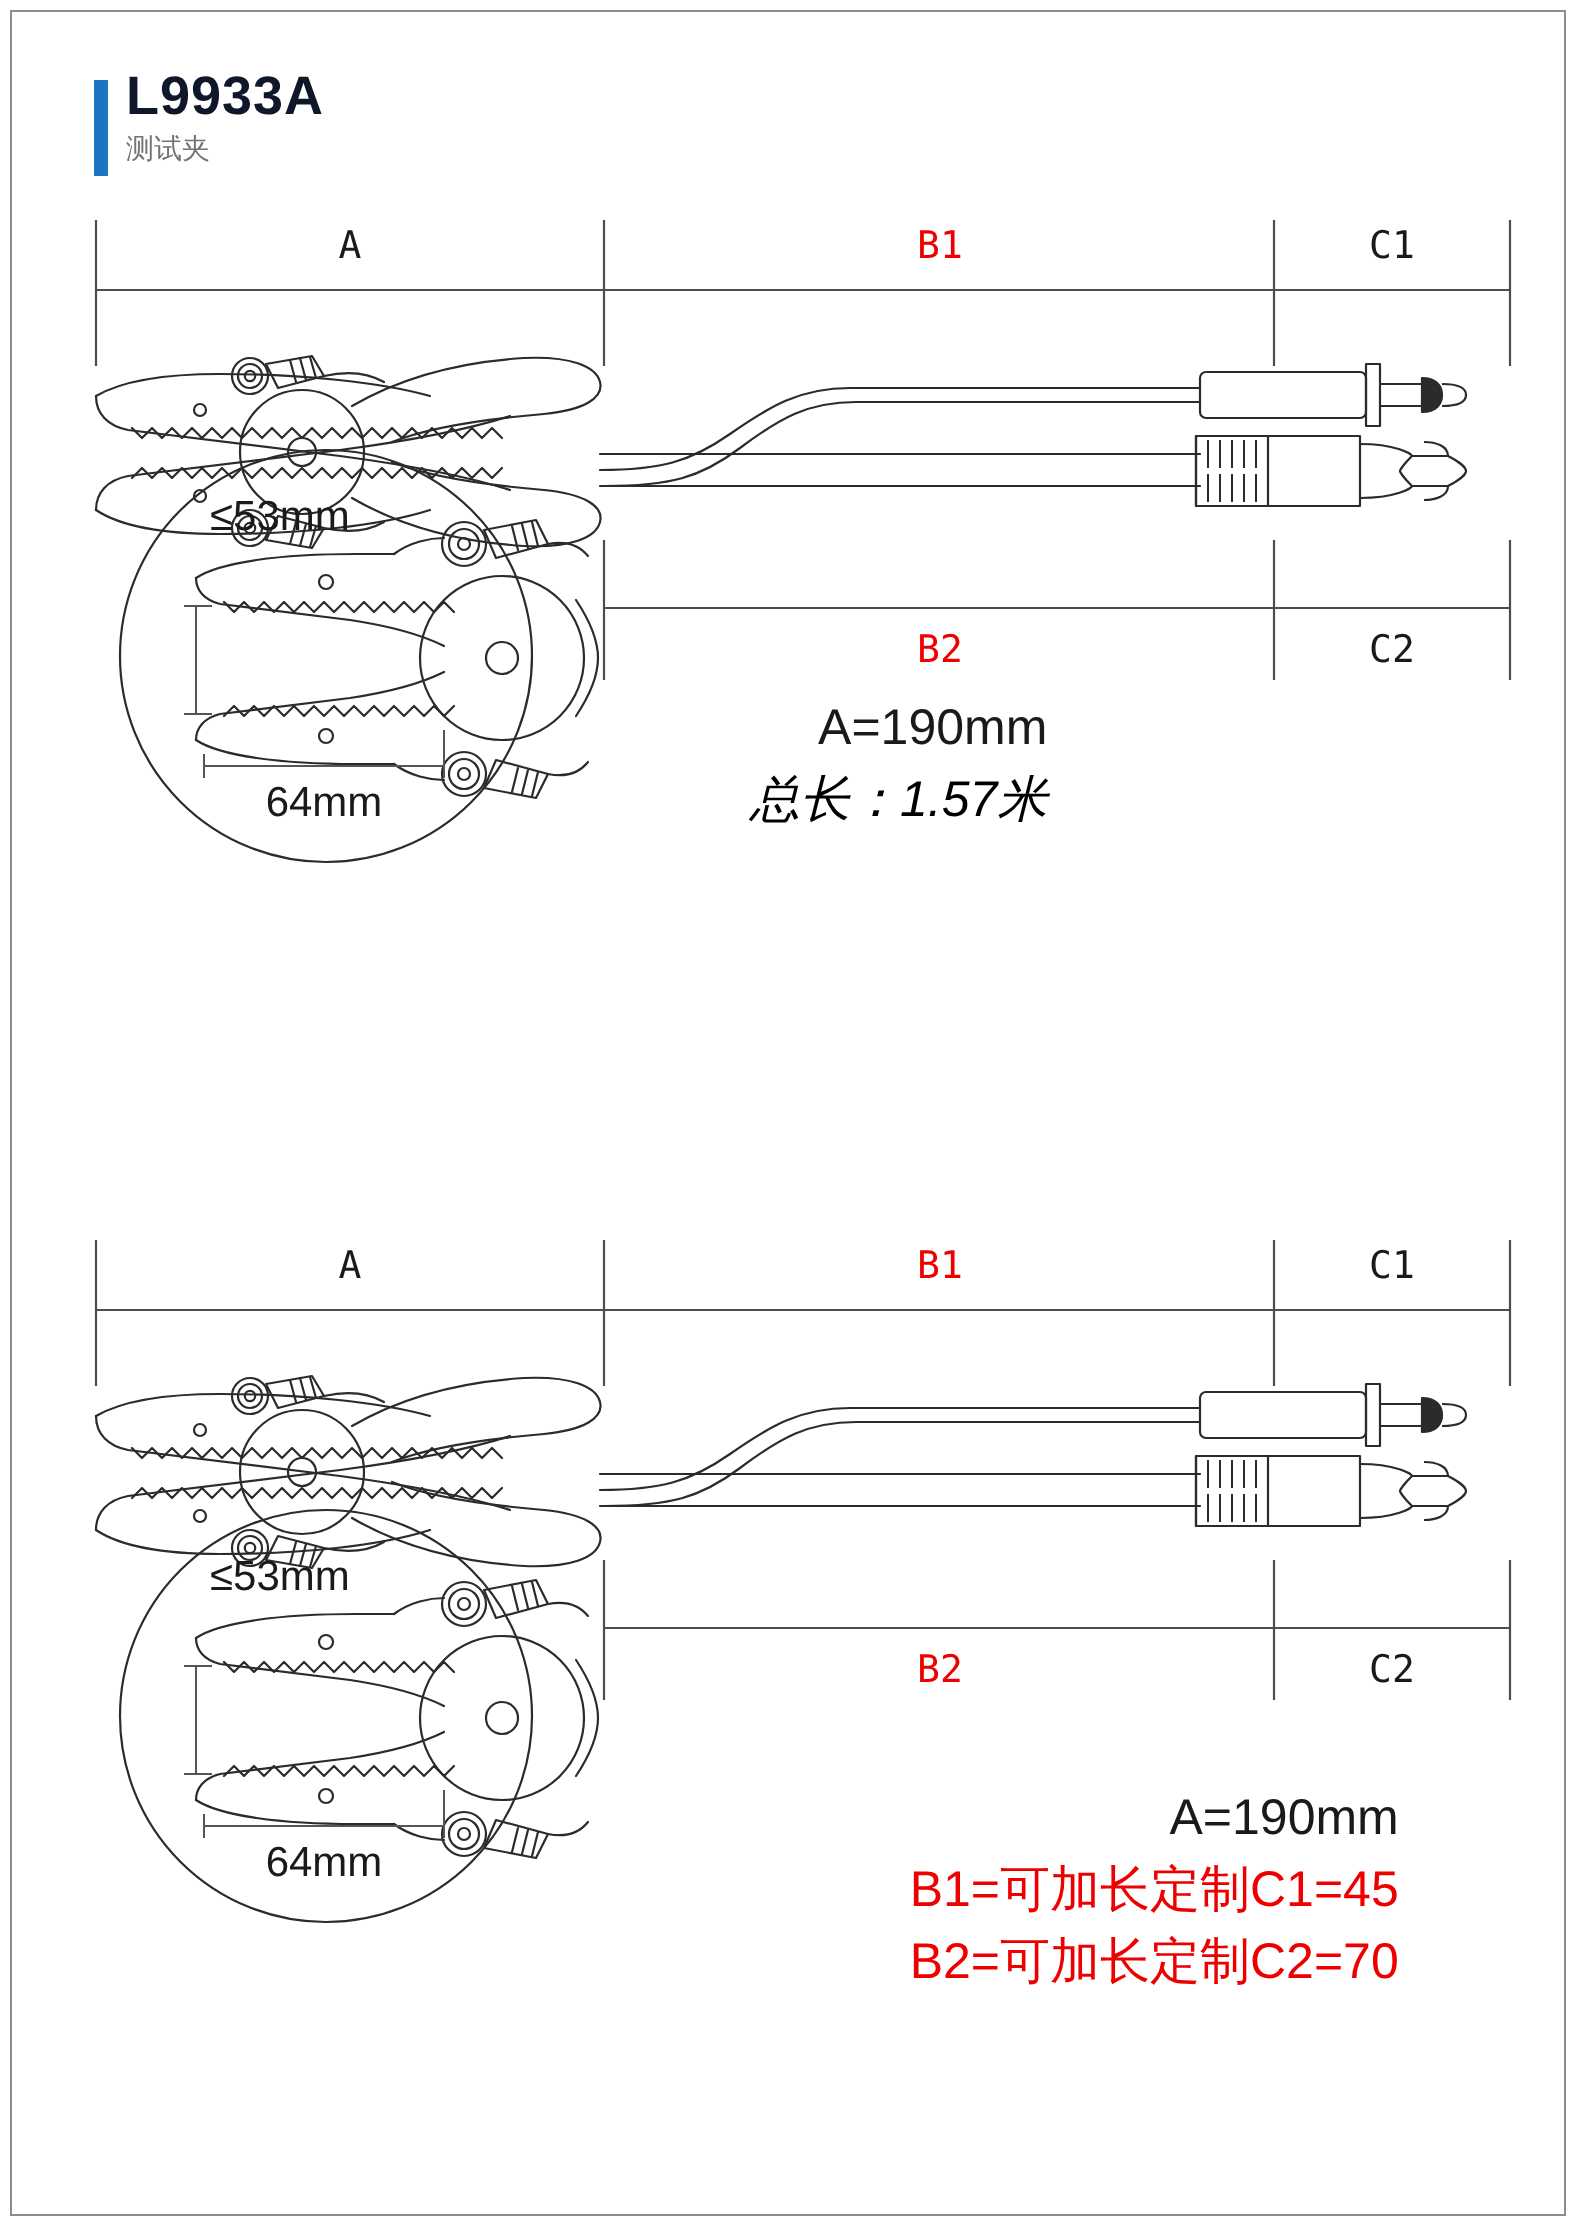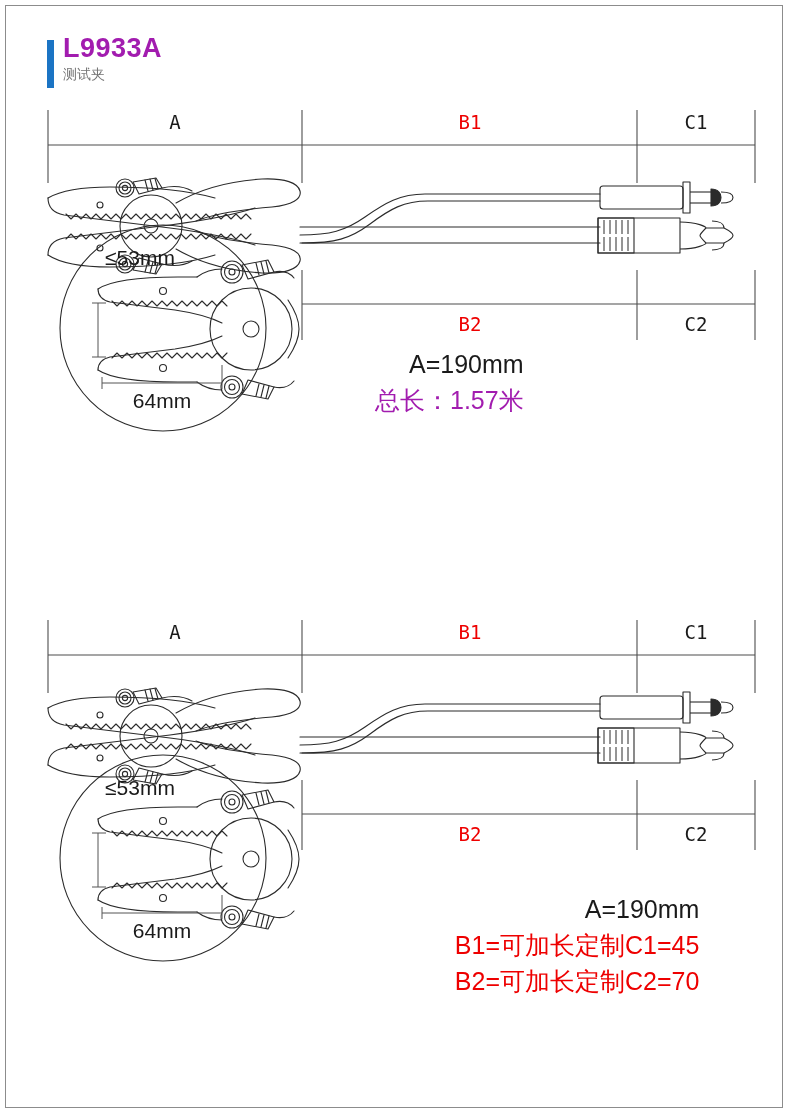--- a/index.html
+++ b/index.html
@@ -20,7 +20,7 @@
   }
   .title{
     position:absolute;left:16px;top:-4px;margin:0;
-    font-size:27px;font-weight:bold;letter-spacing:.5px;color:#a21caf;
+    font-size:27px;font-weight:bold;letter-spacing:.5px;color:#0f172a;
     white-space:nowrap;line-height:1.05;
   }
   .subtitle{

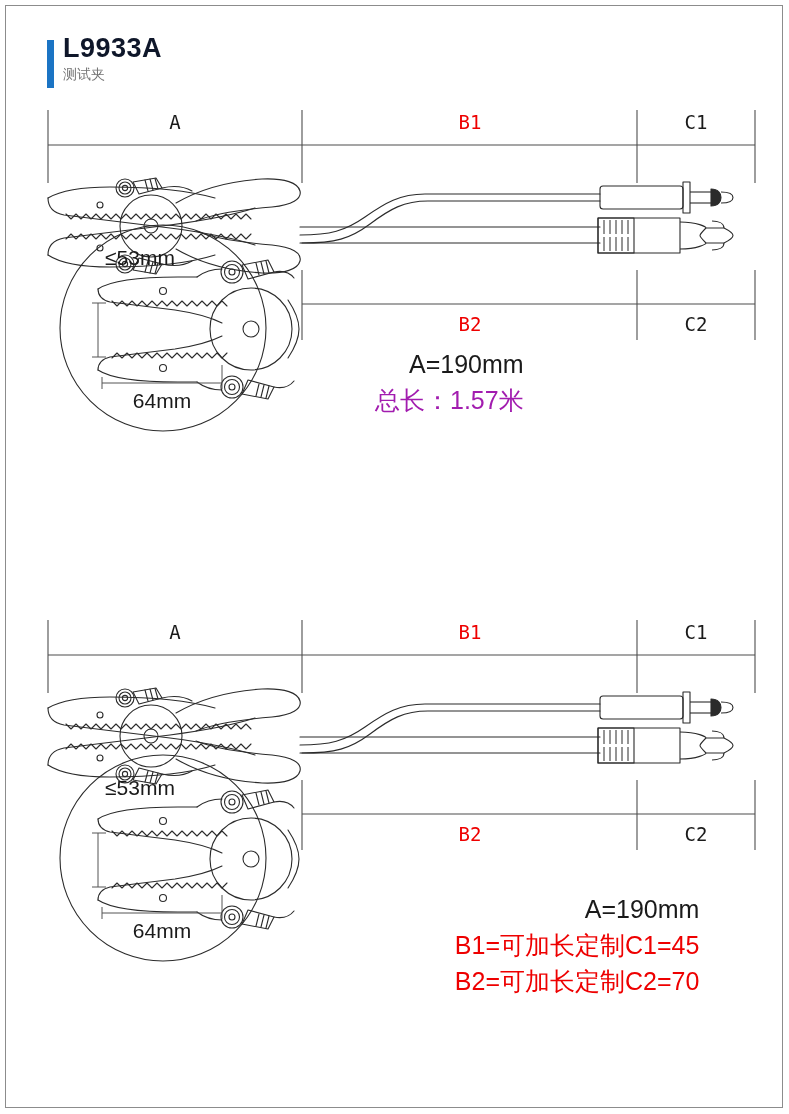--- a/index.html
+++ b/index.html
@@ -44,7 +44,7 @@
   .specs .blk{color:#1a1a1a;}
   .specs .red{color:#ee0000;}
   .specs .c-col{display:inline-block;}
-  .specs .total{color:#a21caf;}
+  .specs .total{color:#000000;font-style:italic;}
 </style>
 </head>
 <body>

